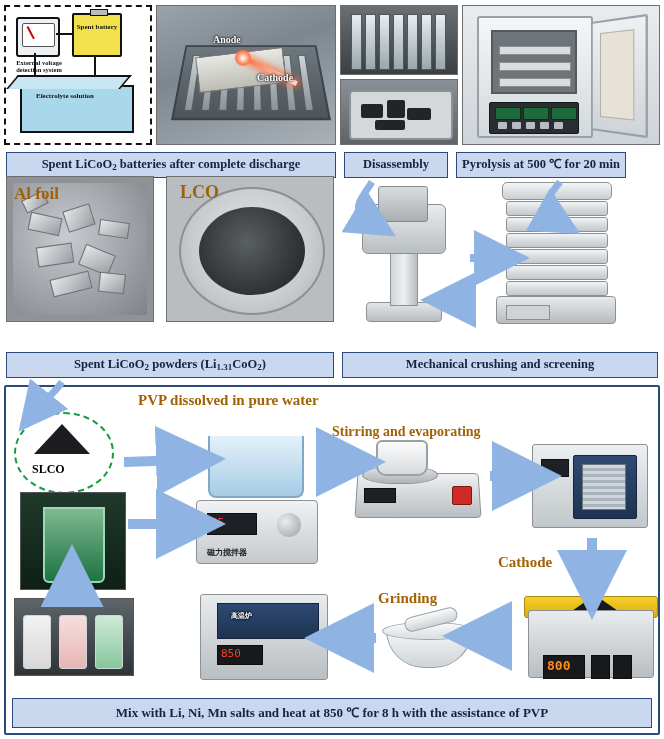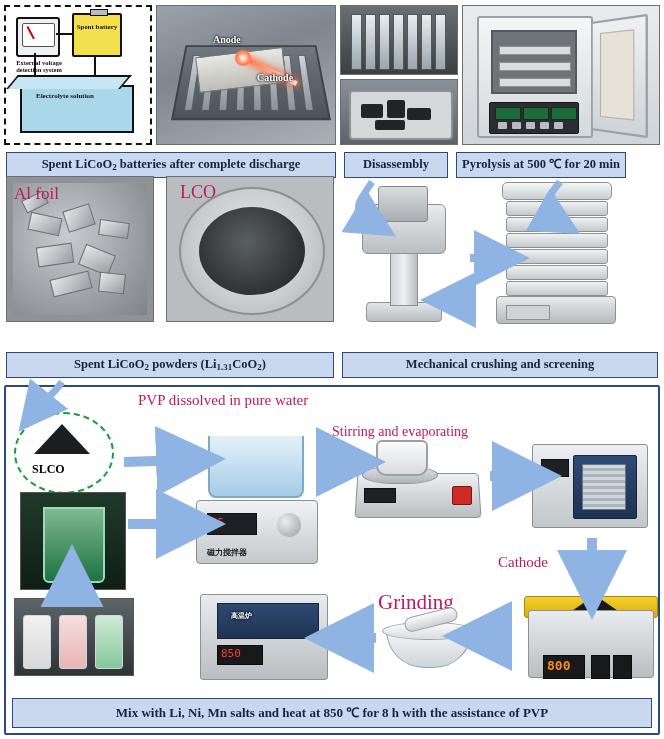--- a/index.html
+++ b/index.html
@@ -54,8 +54,8 @@
   
   .lbl {
     position: absolute;
-    font-weight: normal;
-    color: #be185d;
+    font-weight: bold;
+    color: #a16207;
     white-space: nowrap;
   }
 

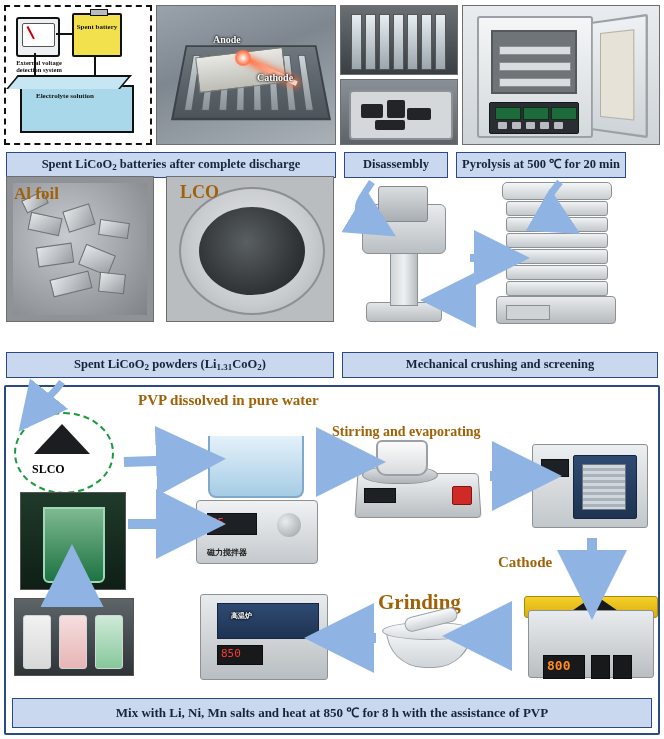--- a/index.html
+++ b/index.html
@@ -632,7 +632,7 @@
   <div class="lbl" style="left:332px;top:424px;font-size:14px;">Stirring and evaporating</div>
   <div class="lbl" style="left:138px;top:392px;font-size:15px;">PVP dissolved in pure water</div>
   <div class="lbl" style="left:498px;top:554px;font-size:15px;">Cathode</div>
-  <div class="lbl" style="left:378px;top:590px;font-size:21px;text-align:center;">Grinding</div>
+  <div class="lbl" style="left:378px;top:590px;font-size:15px;text-align:center;">Grinding</div>
 
   <div class="beaker-photo">
     <div class="glass"></div>

